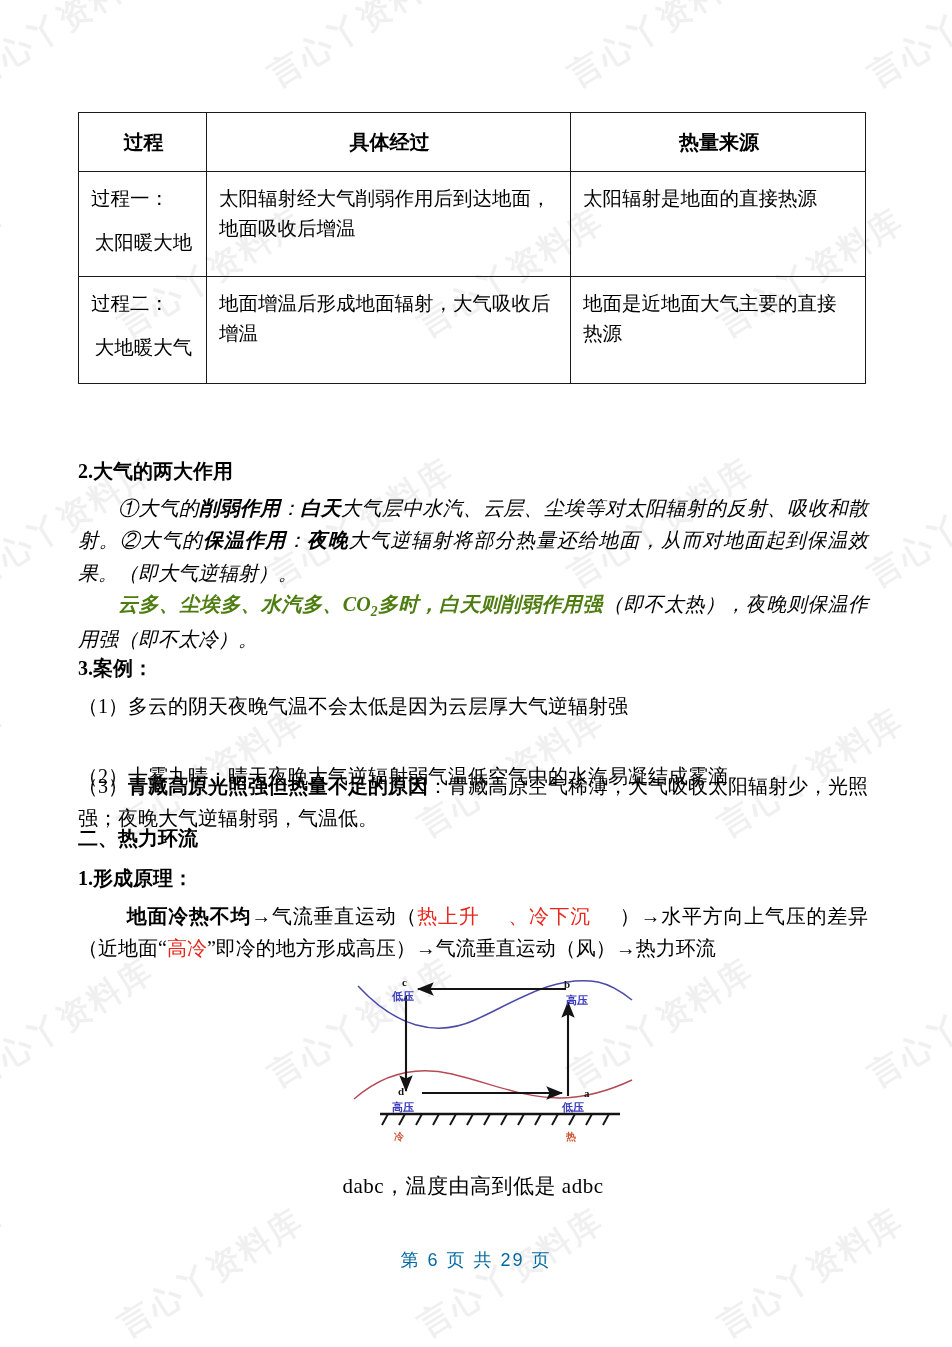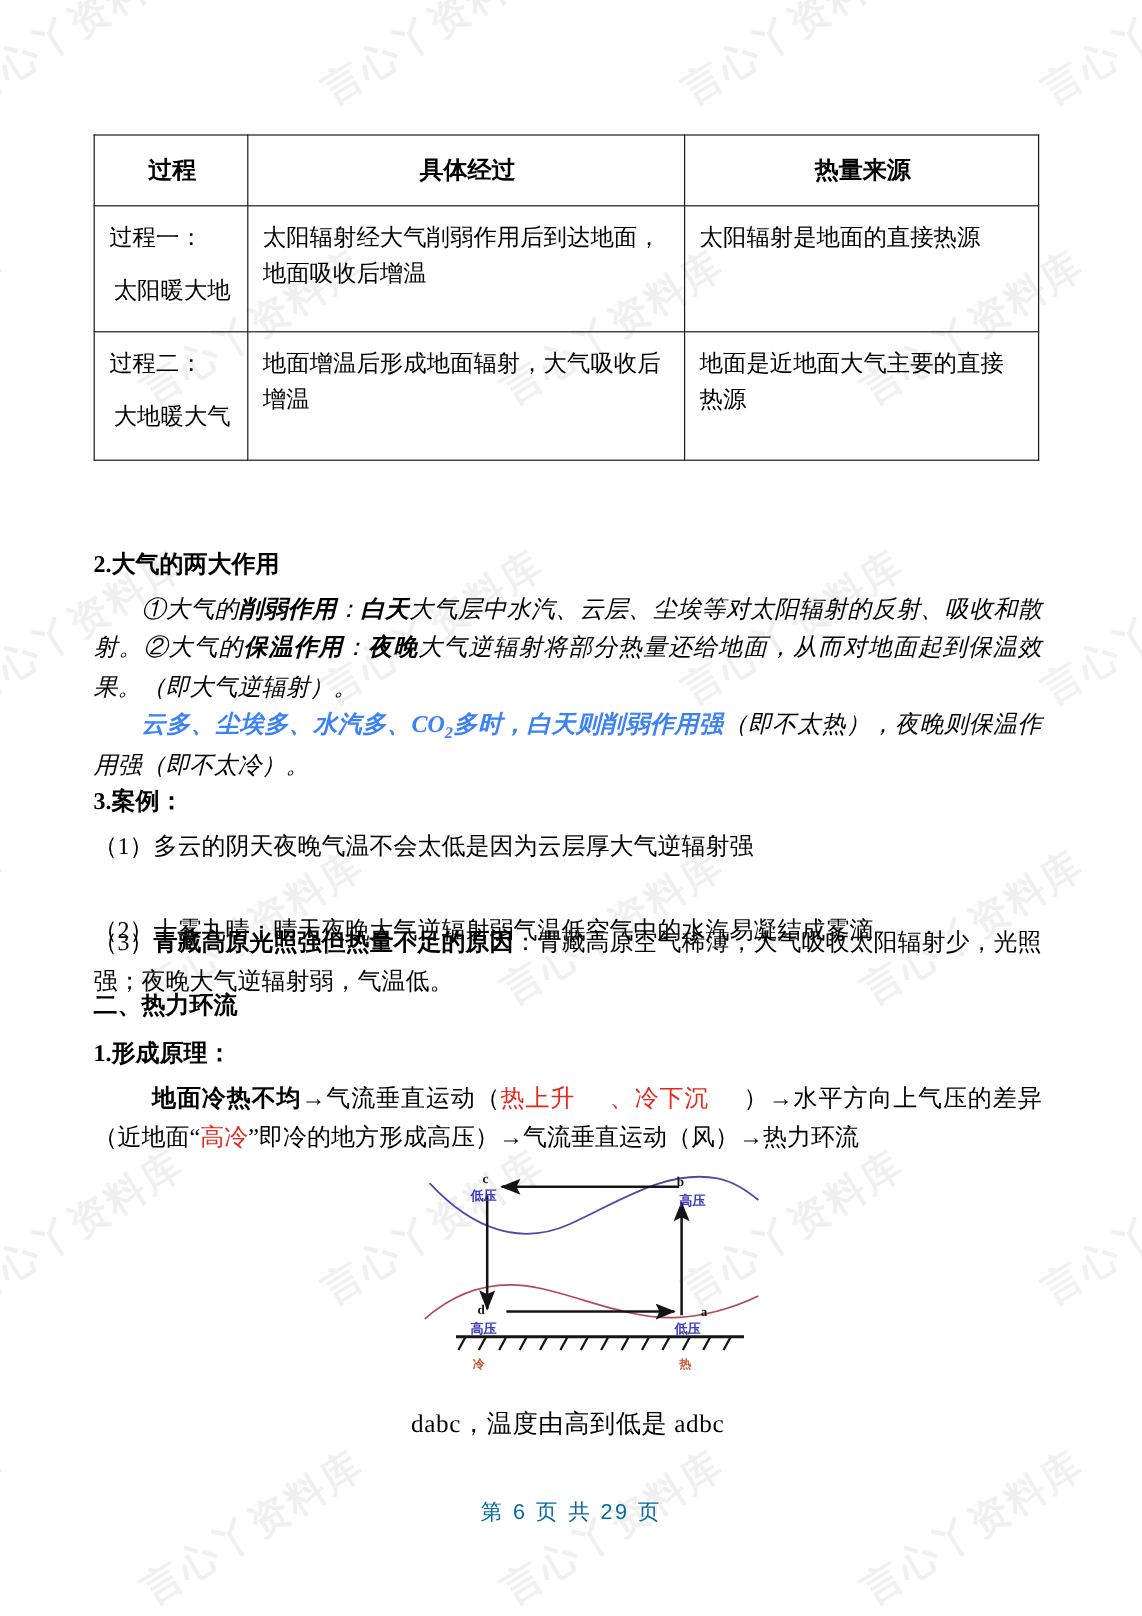--- a/index.html
+++ b/index.html
@@ -104,7 +104,7 @@
   }
   .bold { font-weight: bold; }
   .red { color: #e8261c; }
-  .red-bold { color: #3b82f6; font-weight: bold; }
+  .red-bold { color: #4d7c0f; font-weight: bold; }
   .indent2 { text-indent: 2em; font-style: italic; }
   .heading {
     font-weight: bold;

